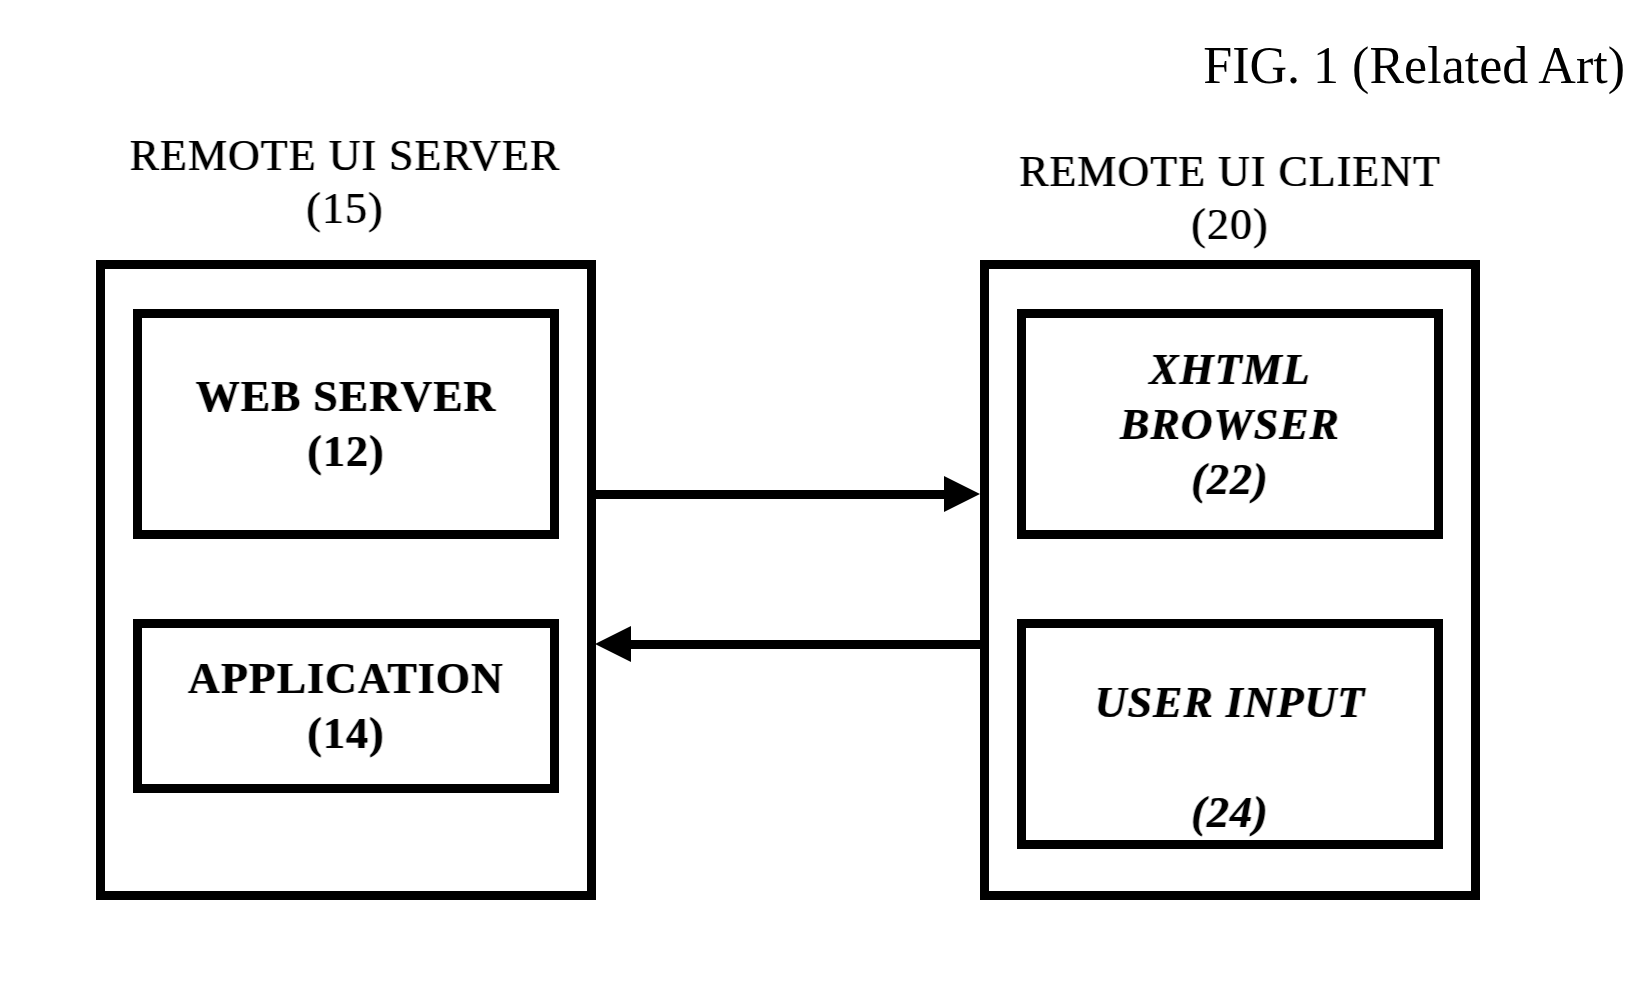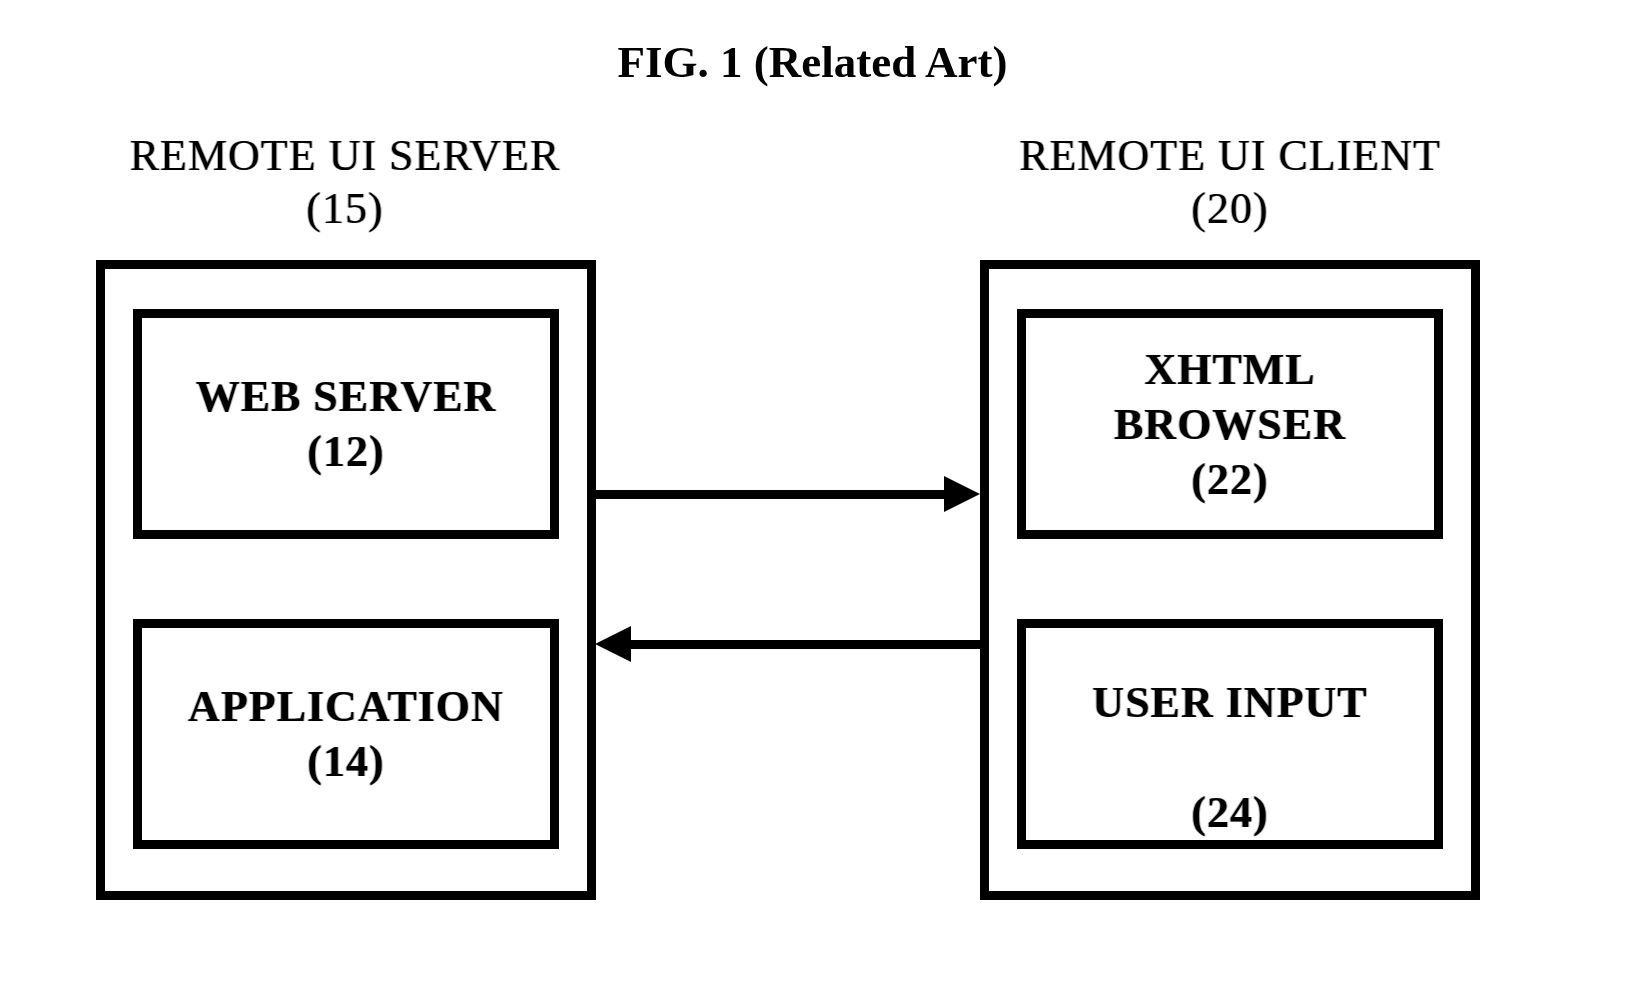--- a/index.html
+++ b/index.html
@@ -16,9 +16,9 @@
     top: 36px;
     left: 0;
     width: 100%;
-    text-align: center;
-    font-size: 45px;
-    font-weight: bold;
+    text-align: right;
+    font-size: 52px;
+    font-weight: normal;
   }
   .box-outer {
     position: absolute;

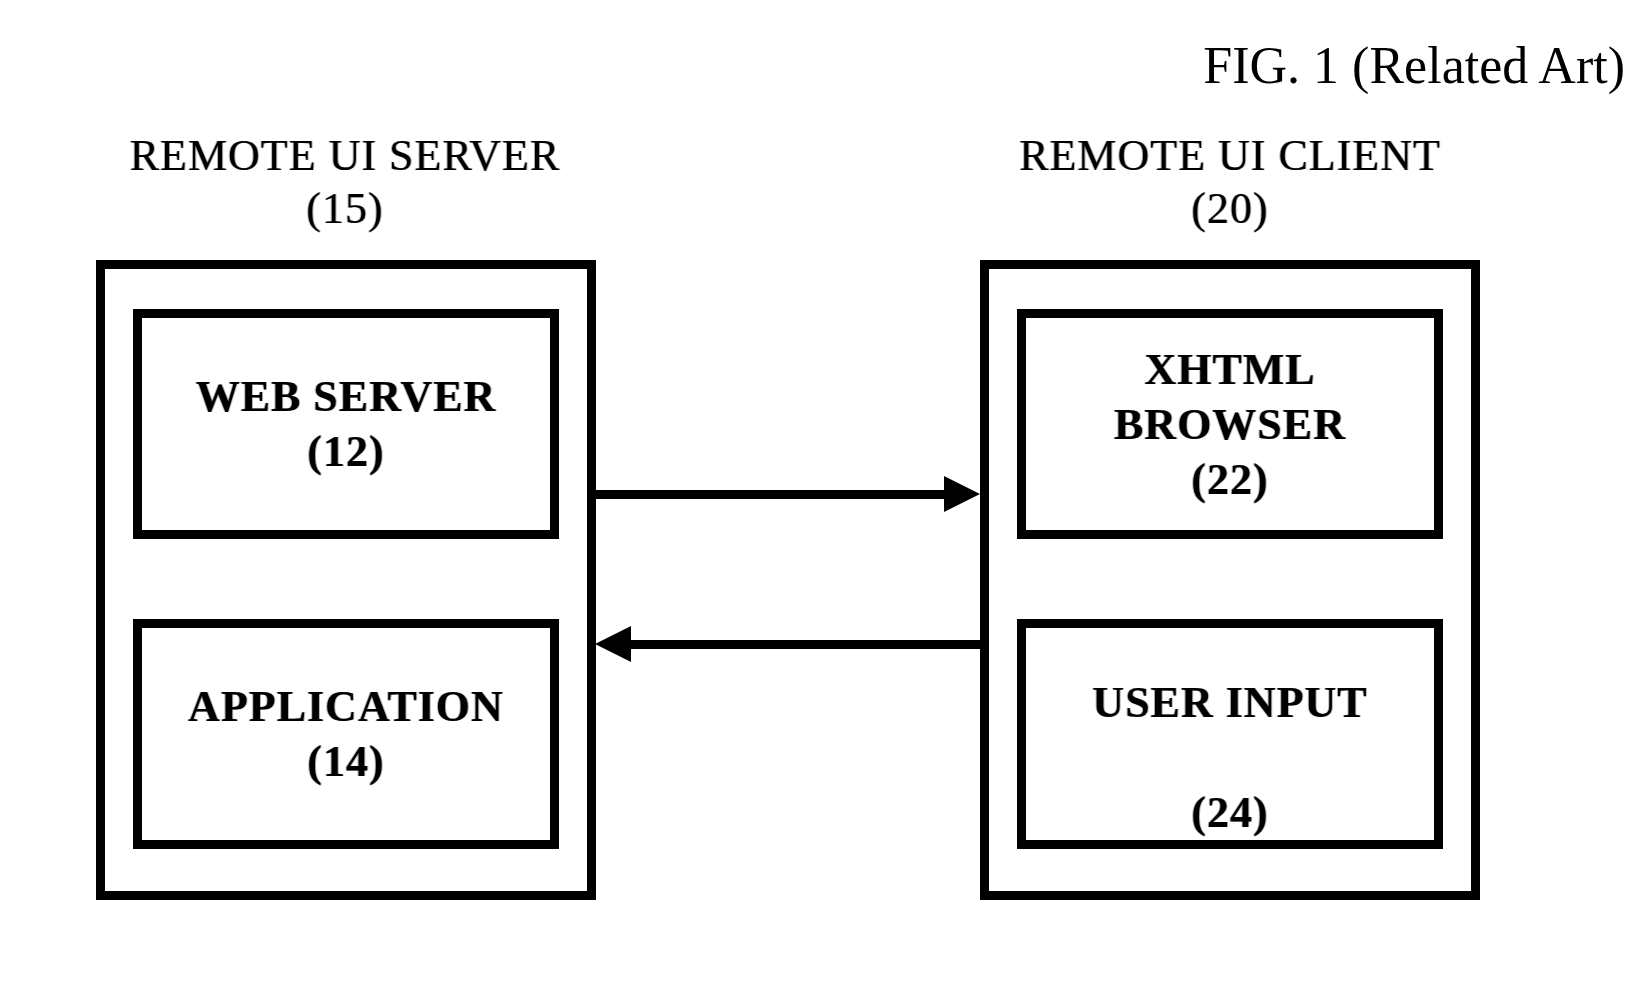--- a/index.html
+++ b/index.html
@@ -79,7 +79,7 @@
   <span>(15)</span>
 </div>
 
-<div class="box-label" style="top:130px; left:980px; width:500px;">
+<div class="box-label" style="top:146px; left:980px; width:500px;">
   <span>REMOTE UI CLIENT</span><br>
   <span>(20)</span>
 </div>

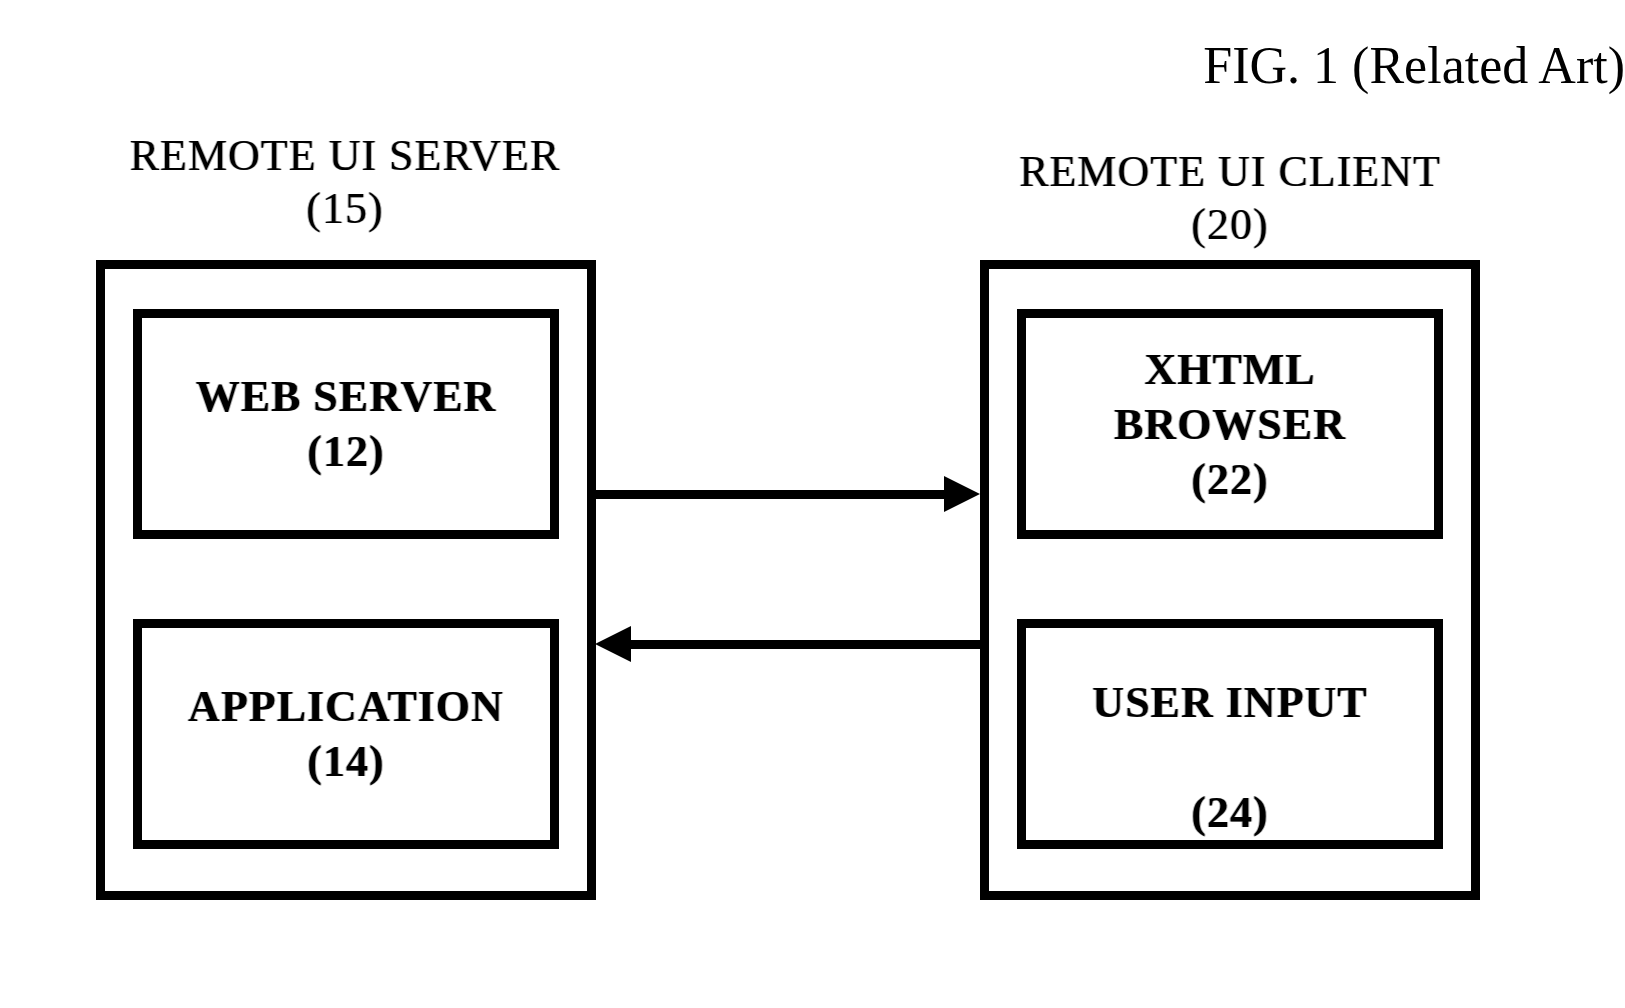--- a/index.html
+++ b/index.html
@@ -101,7 +101,7 @@
   </div>
 </div>
 
-<div class="box-outer" style="top:260px; left:980px; width:500px; height:640px;">
+<div class="box-outer" style="top:260px; left:980px; width:500px; height:640px;font-style:italic;">
 
   <div class="box-inner" style="top:40px; left:28px; width:426px; height:230px;">
     <div>

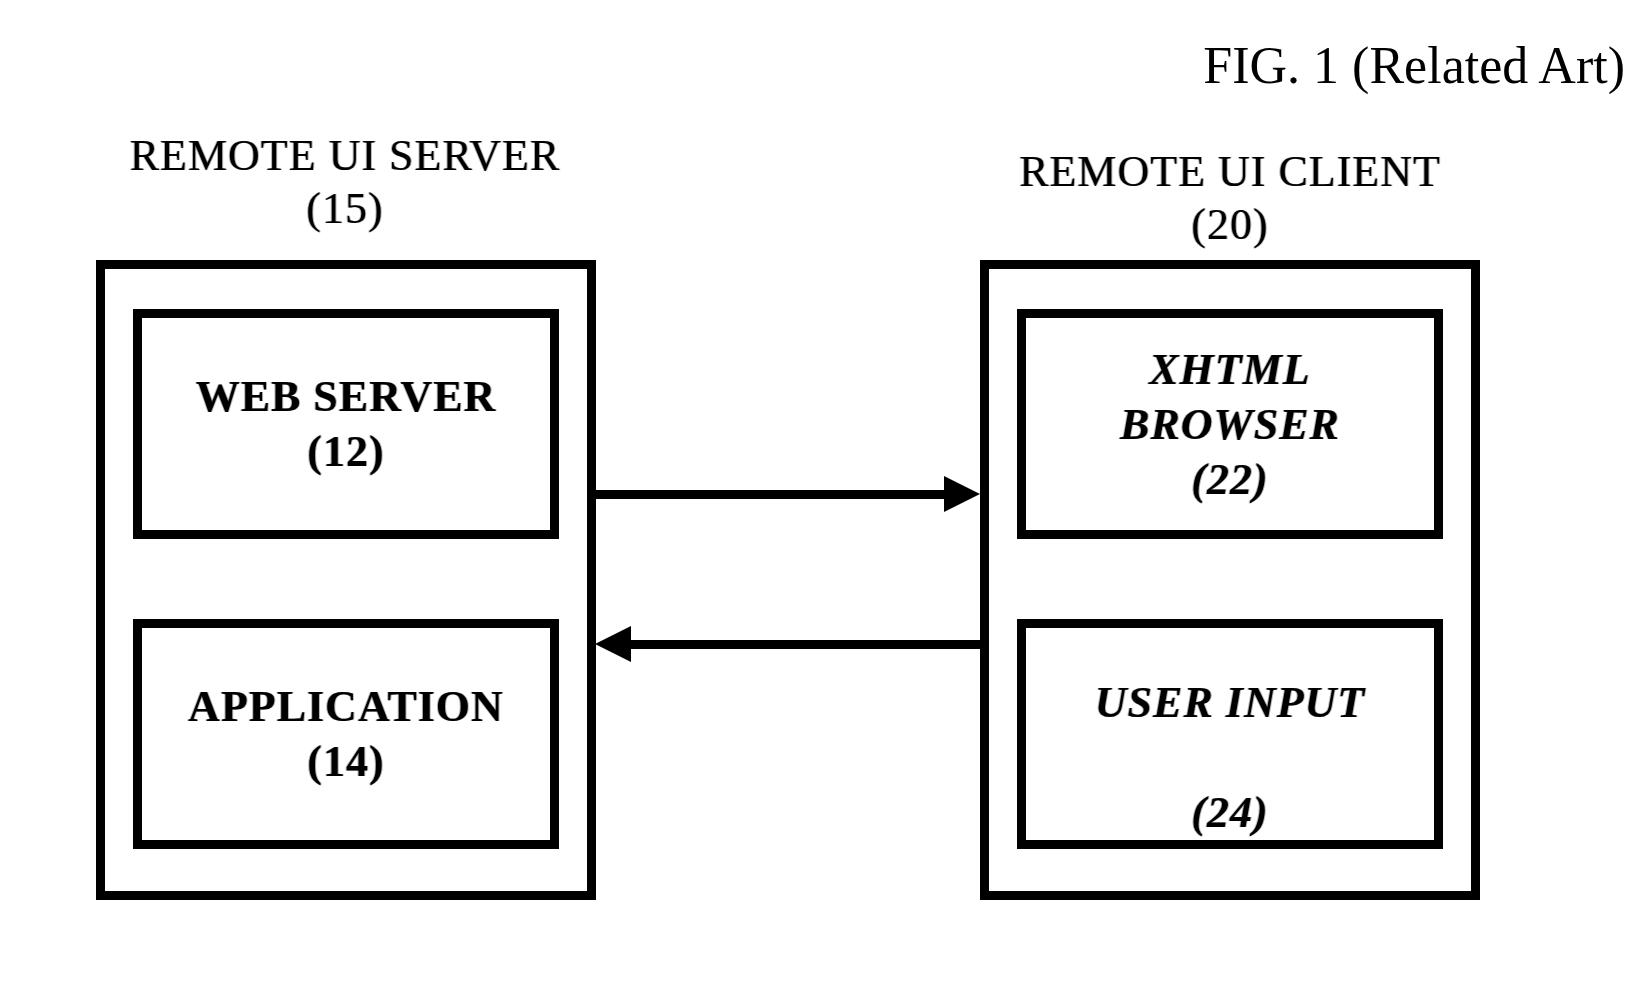--- a/index.html
+++ b/index.html
@@ -93,7 +93,7 @@
     </div>
   </div>
 
-  <div class="box-inner" style="top:350px; left:28px; width:426px; height:230px;">
+  <div class="box-inner" style="top:350px; left:28px; width:426px; height:174px;">
     <div>
       <span>APPLICATION</span><br>
       <span>(14)</span>

